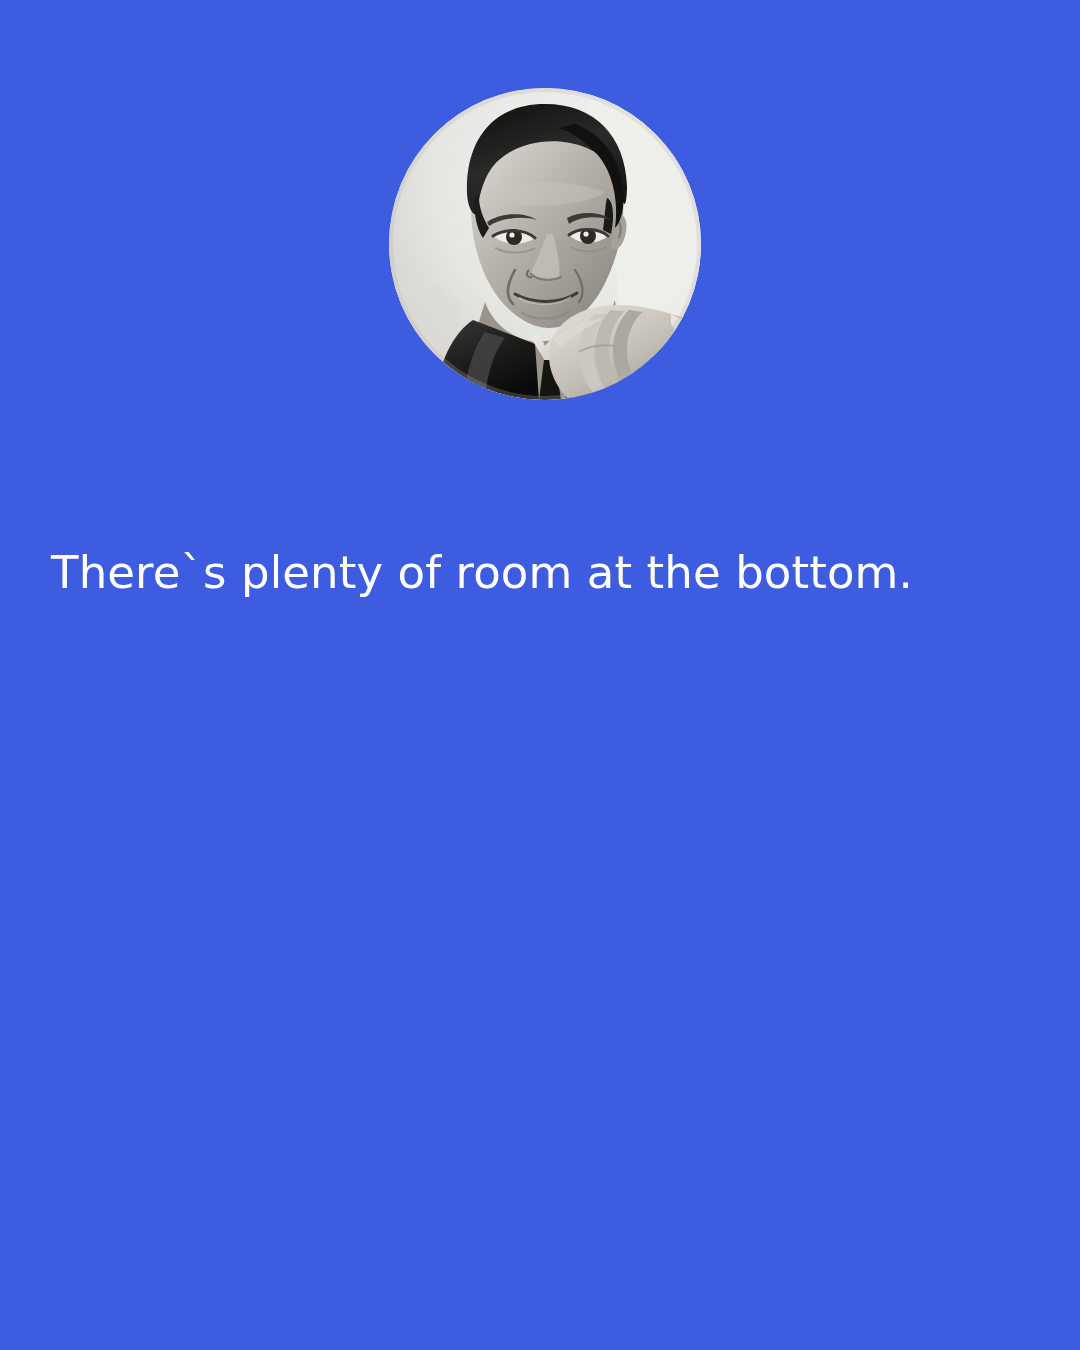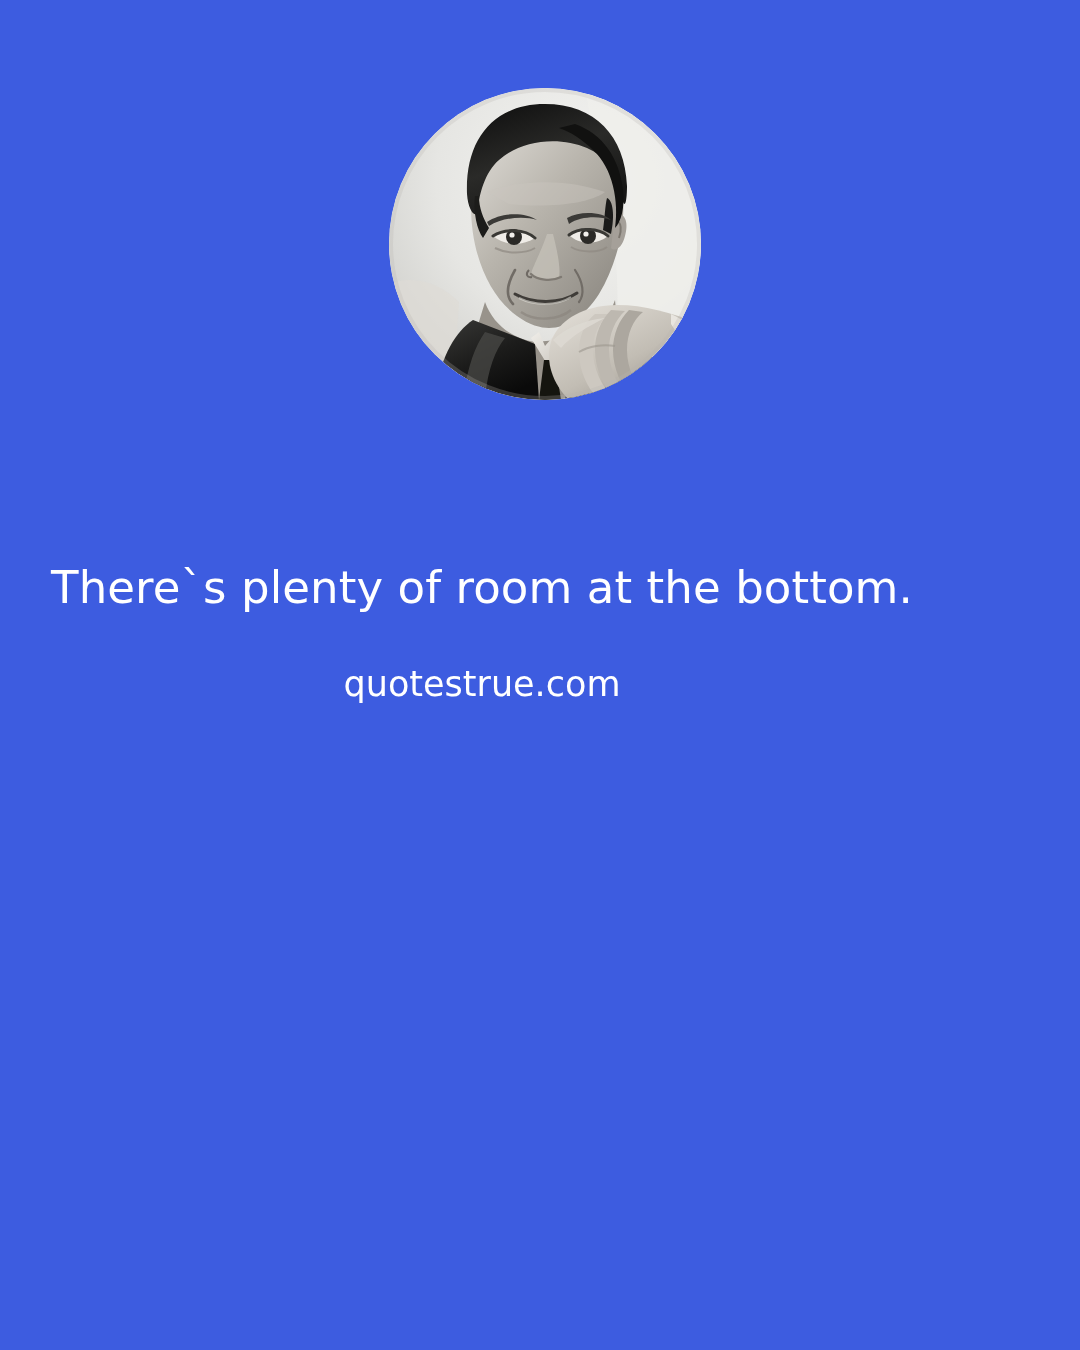--- a/index.html
+++ b/index.html
@@ -42,7 +42,7 @@
   .text-stack {
     position: absolute;
     left: 0;
-    top: 560px;
+    top: 545px;
     width: 964px;
     text-align: center;
   }

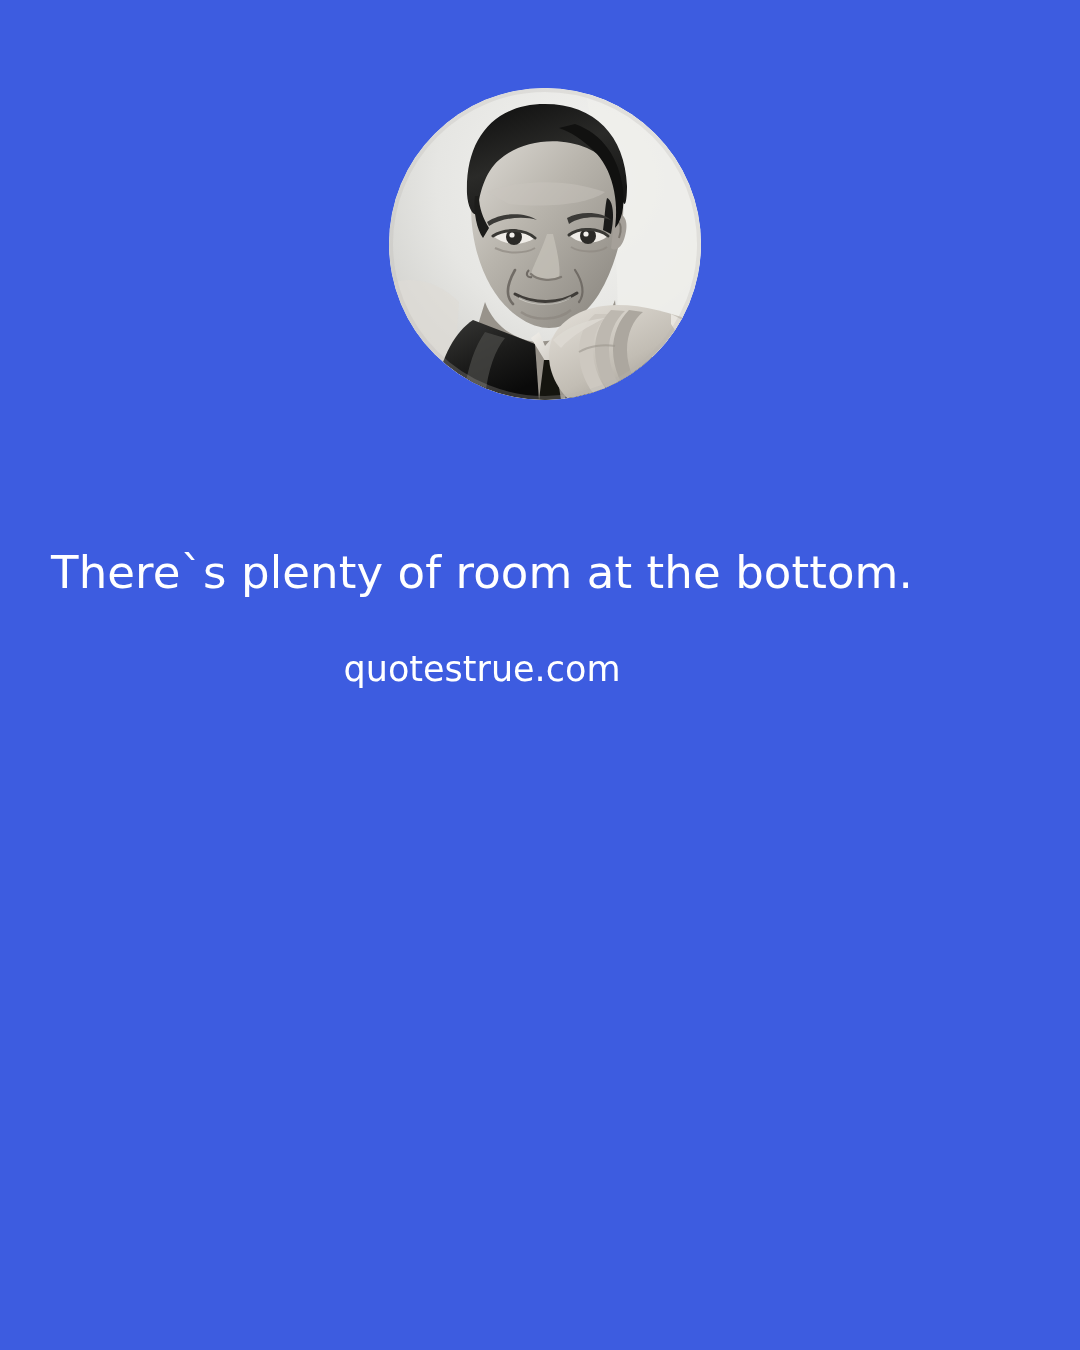--- a/index.html
+++ b/index.html
@@ -204,7 +204,6 @@
     <span class="quote-text">There`s plenty of room at the bottom.</span>
 
 
-    <span class="site-text">quotestrue.com</span>
   </div>
 
 </div>

